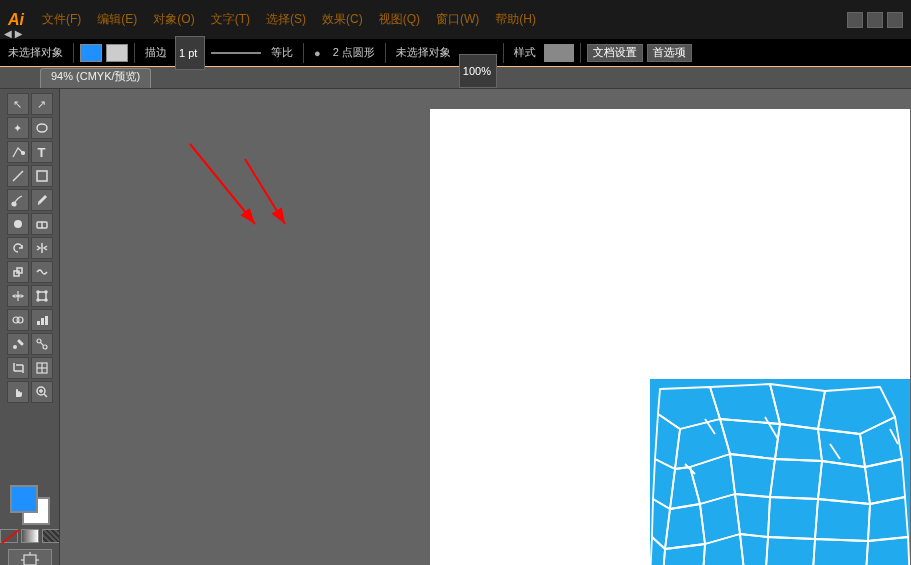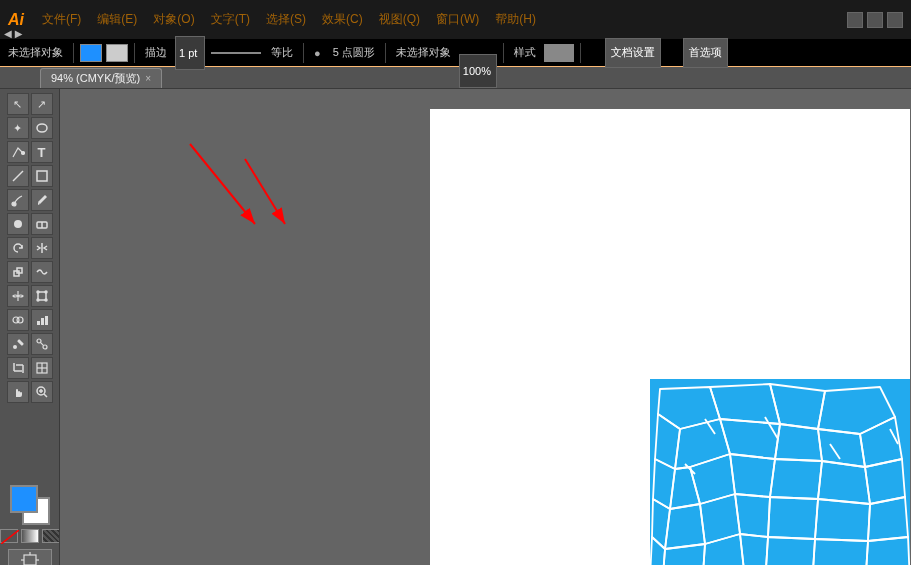--- a/index.html
+++ b/index.html
@@ -256,7 +256,7 @@
   <span class="toolbar-label">等比</span>
   <div class="separator"></div>
   <span class="toolbar-label" style="color:#aaa;">●</span>
-  <span class="toolbar-label">5 点圆形</span>
+  <span class="toolbar-label">2 点圆形</span>
   <div class="separator"></div>
   <span class="toolbar-label">未选择对象</span>
   <input class="toolbar-input" style="width: 38px; margin-top: 36px;" value="100%">

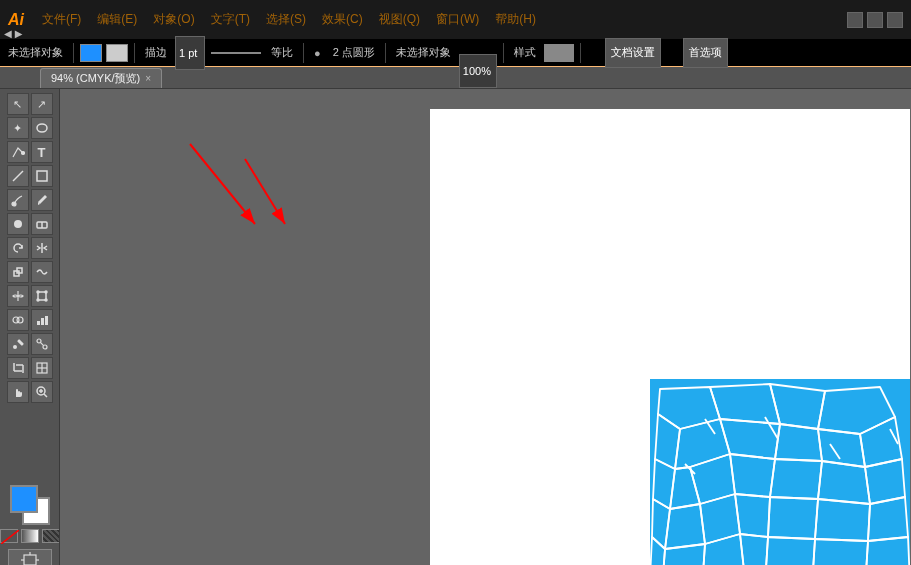--- a/index.html
+++ b/index.html
@@ -74,10 +74,9 @@
       border: 1px solid #666;
       color: #fff;
       font-size: 11px;
-      height: 30px;
+      height: 18px;
       padding: 0 5px;
       cursor: pointer;
-      margin-left: 18px;
     }
     #toolbar .stroke-line {
       width: 50px; height: 2px; background: #000;

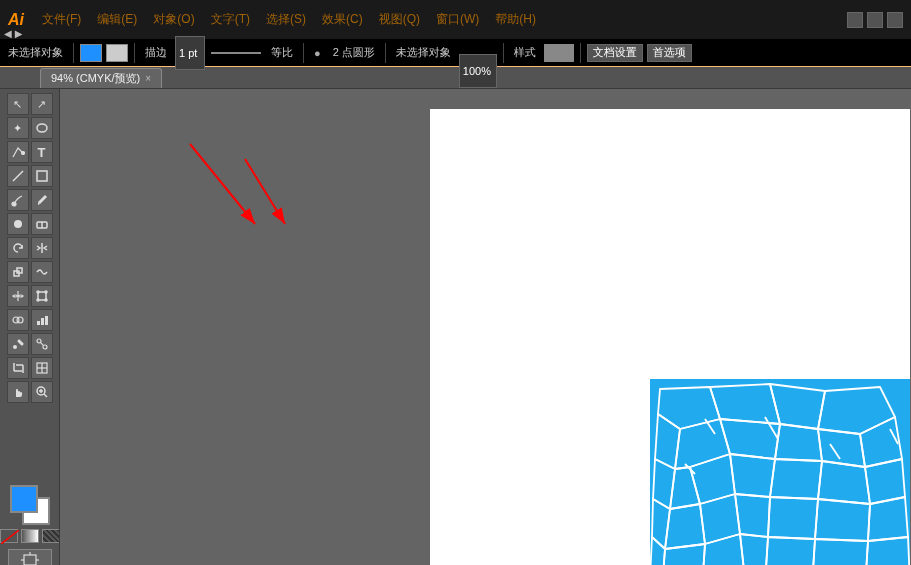--- a/index.html
+++ b/index.html
@@ -106,6 +106,7 @@
       cursor: pointer;
       gap: 5px;
       border-radius: 3px 3px 0 0;
+      flex-direction: column;
     }
     #tabbar .tab .close-x {
       font-size: 10px;

